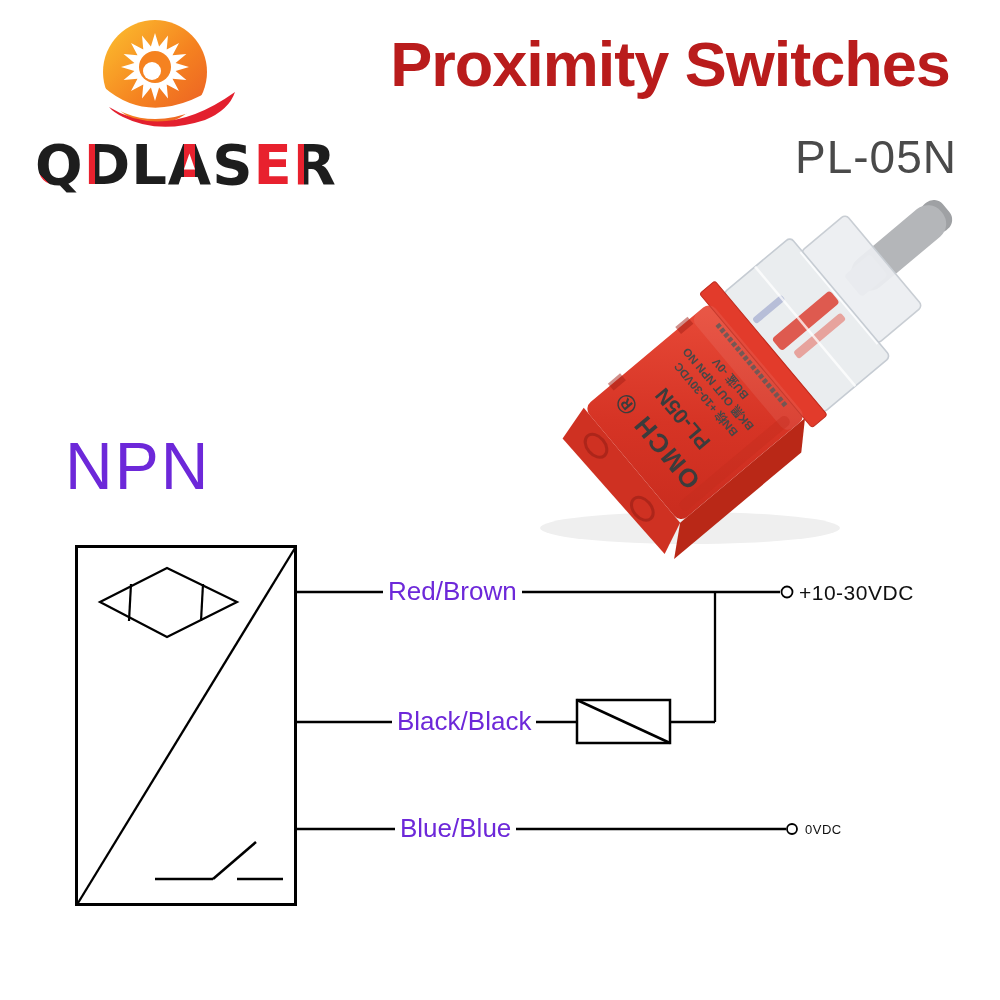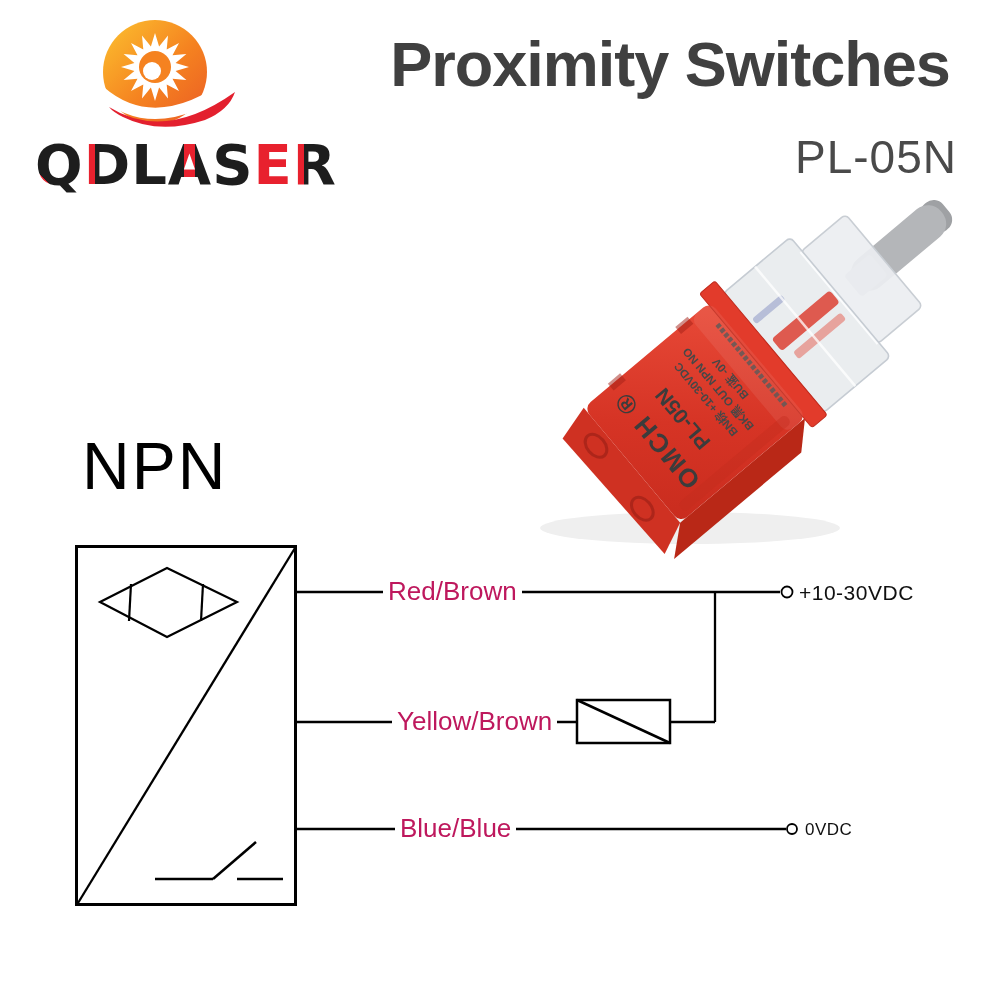--- a/index.html
+++ b/index.html
@@ -12,7 +12,7 @@
   
   #page-title{
     left:340px;top:28px;width:660px;text-align:center;
-    font-size:63px;font-weight:bold;color:#404040;letter-spacing:-1px;
+    font-size:63px;font-weight:bold;color:#b91c1c;letter-spacing:-1px;
   }
   #model-number{
     left:640px;top:130px;width:340px;text-align:right;padding-right:23px;box-sizing:border-box;

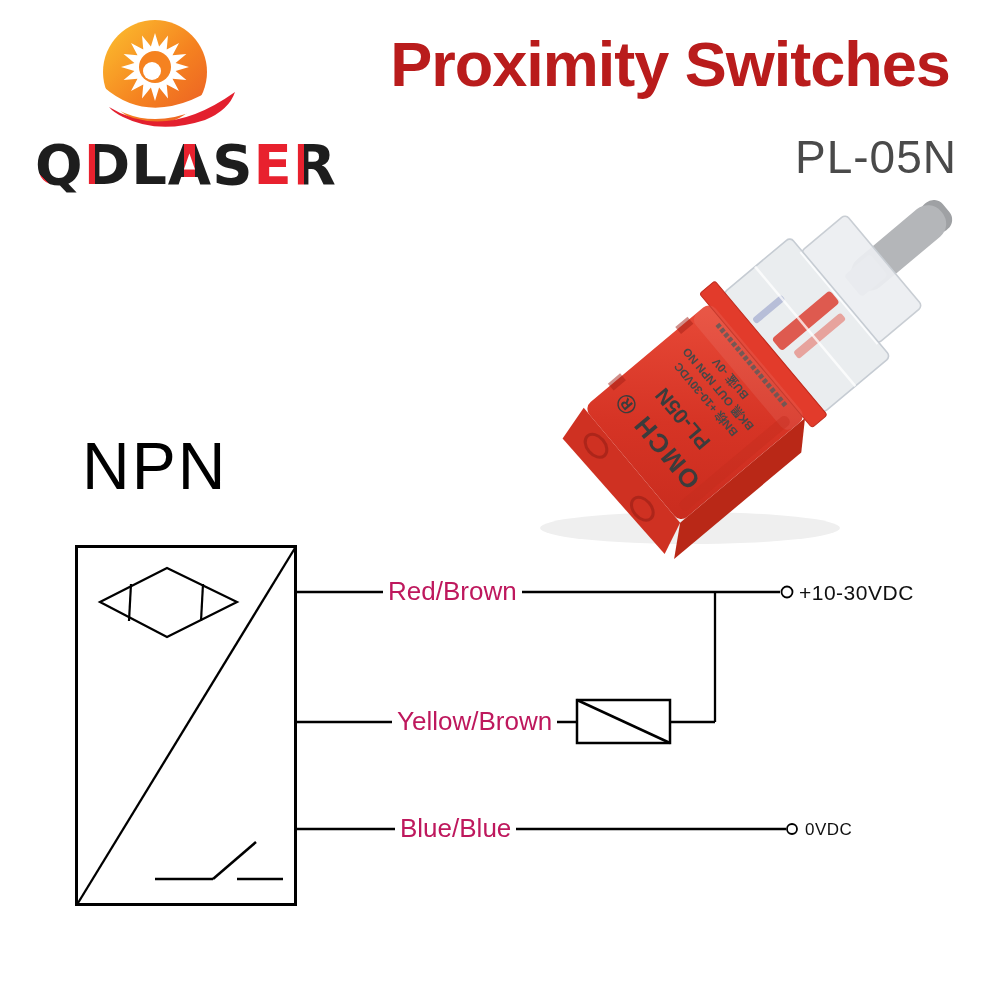--- a/index.html
+++ b/index.html
@@ -39,7 +39,7 @@
   }
 
   
-  #npn-label{left:82px;top:428px;font-size:66px;color:#000000;letter-spacing:2px;}
+  #npn-label{left:65px;top:428px;font-size:66px;color:#6d28d9;letter-spacing:2px;}
   #sensor-symbol-box{
     left:75px;top:545px;width:222px;height:361px;border:3px solid #000;box-sizing:border-box;
   }

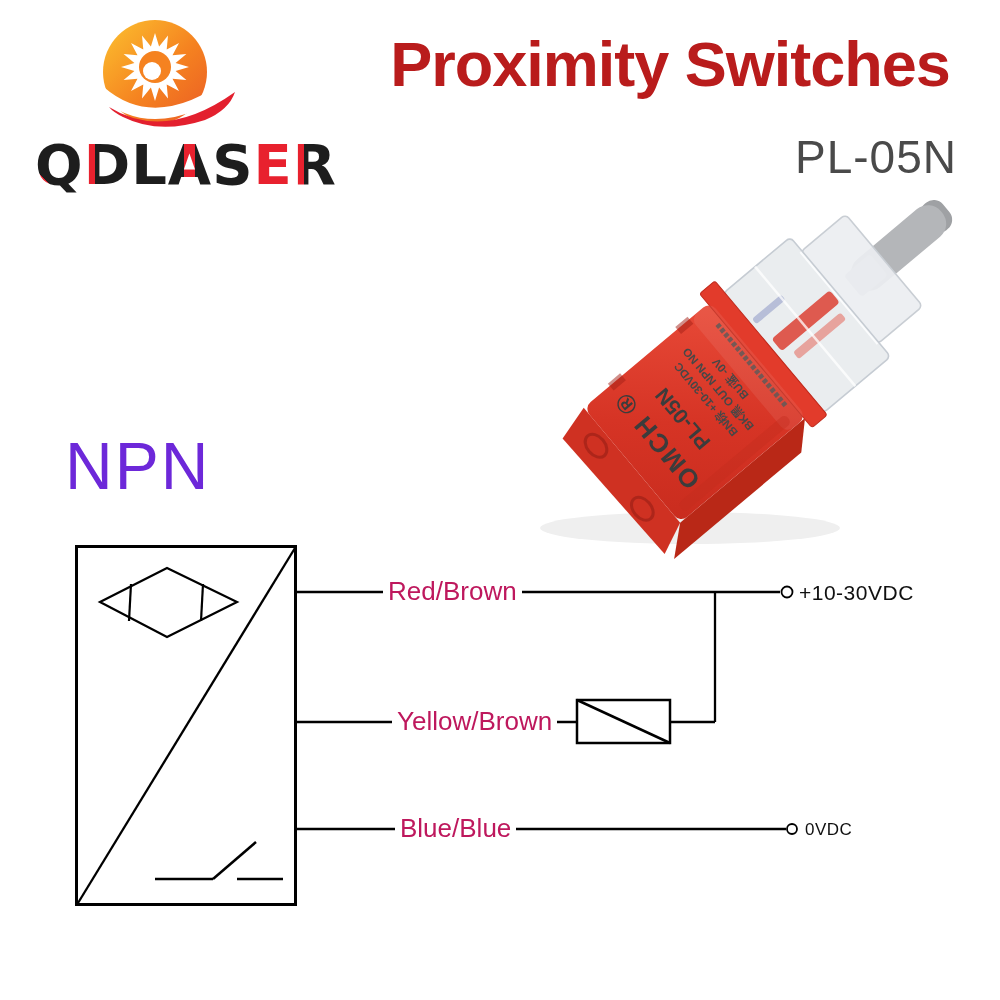--- a/index.html
+++ b/index.html
@@ -46,7 +46,7 @@
   #diagram-svg{left:0;top:0;width:1000px;height:1000px;pointer-events:none;}
 
   .wire-label{
-    background:#ffffff;color:#be185d;font-size:26px;line-height:1;
+    background:#ffffff;color:#6d28d9;font-size:26px;line-height:1;
     padding:3px 5px;transform:translateY(-54%);white-space:nowrap;
   }
   #wire-label-positive{left:383px;top:592px;}

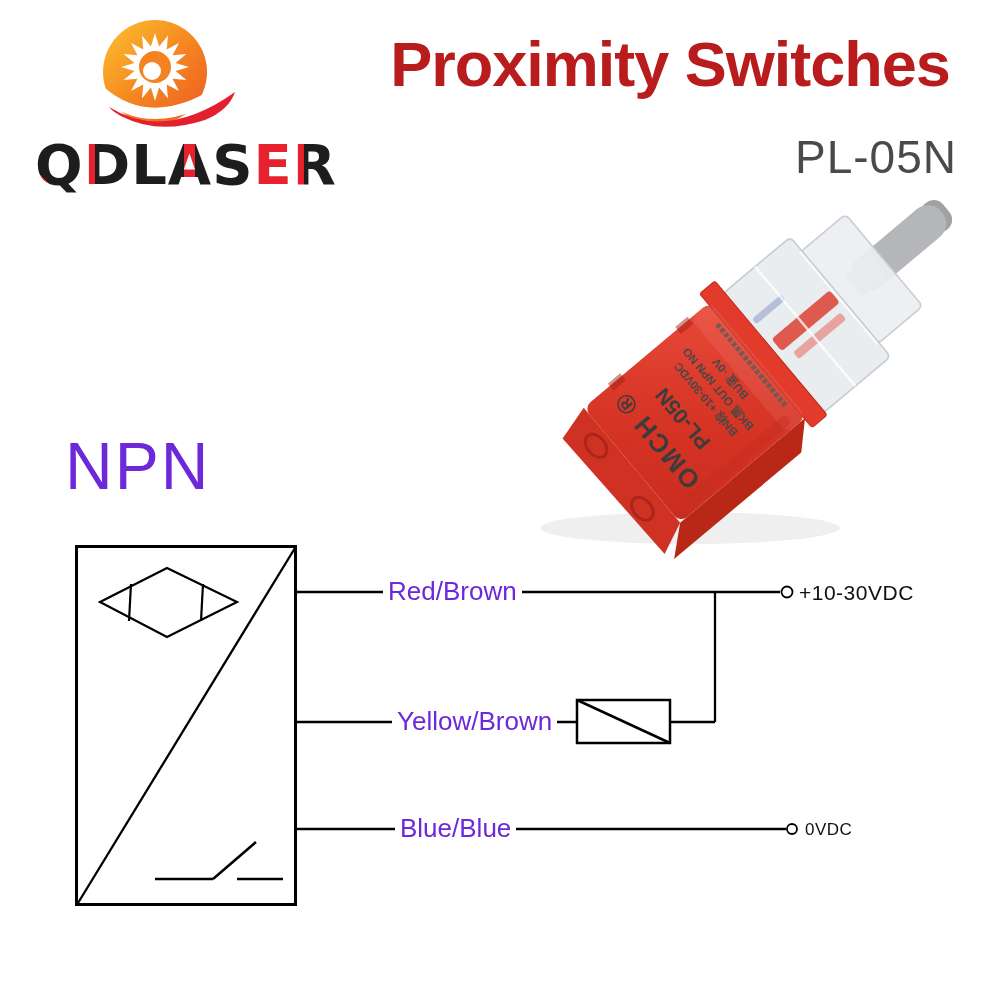--- a/index.html
+++ b/index.html
@@ -177,7 +177,7 @@
 </svg>
 
 <div id="wire-label-positive" class="abs wire-label">Red/Brown</div>
-<div id="wire-label-output" class="abs wire-label">Yellow/Brown</div>
+<div id="wire-label-output" class="abs wire-label">Black/Black</div>
 <div id="wire-label-negative" class="abs wire-label">Blue/Blue</div>
 
 <div id="terminal-positive" class="abs terminal-label">+10-30VDC</div>

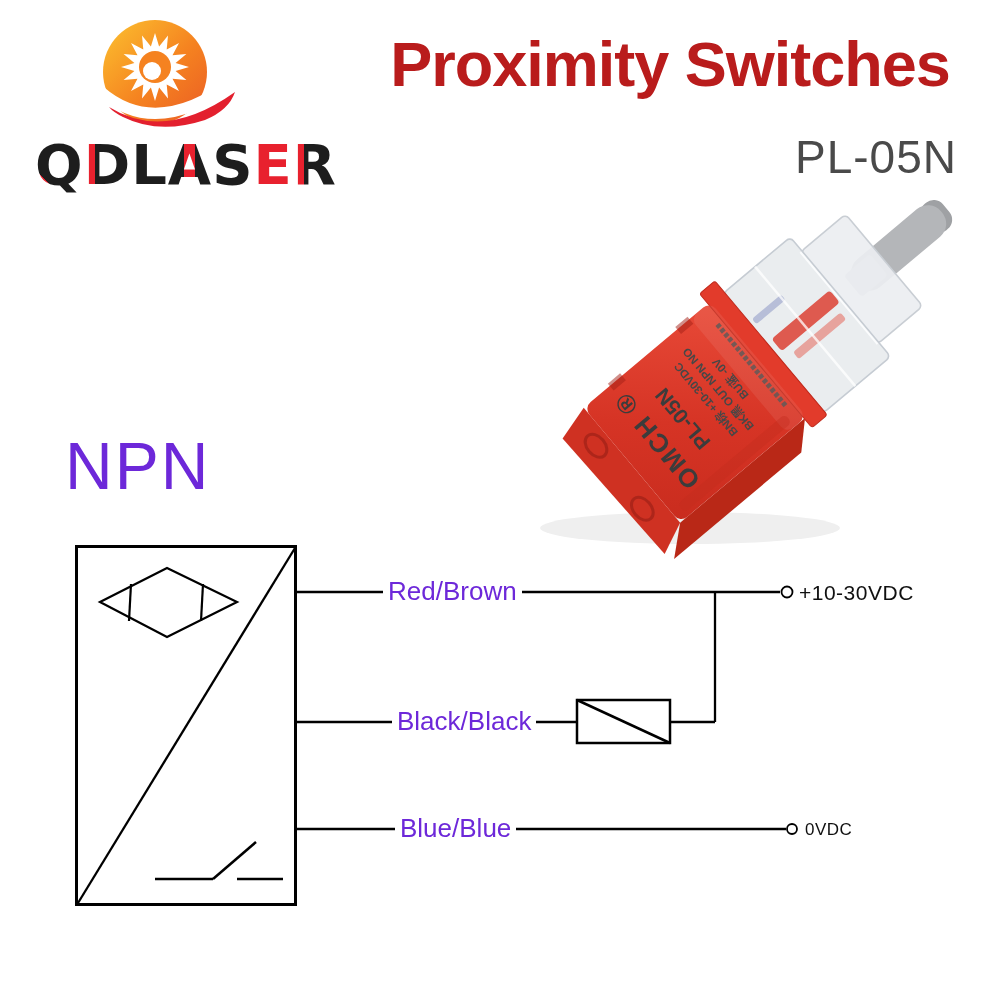--- a/index.html
+++ b/index.html
@@ -55,7 +55,7 @@
 
   .terminal-label{color:#101010;line-height:1;transform:translateY(-50%);white-space:nowrap;text-align:center;}
   #terminal-positive{left:799px;top:592px;font-size:21px;letter-spacing:.5px;}
-  #terminal-negative{left:805px;top:829px;font-size:17px;letter-spacing:.5px;}
+  #terminal-negative{left:805px;top:829px;font-size:13px;letter-spacing:.5px;}
 </style>
 </head>
 <body>

